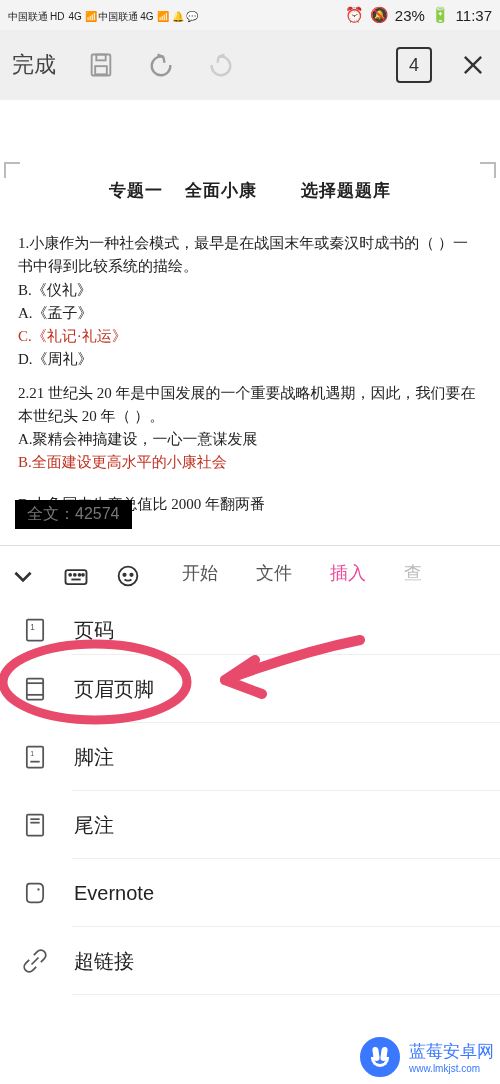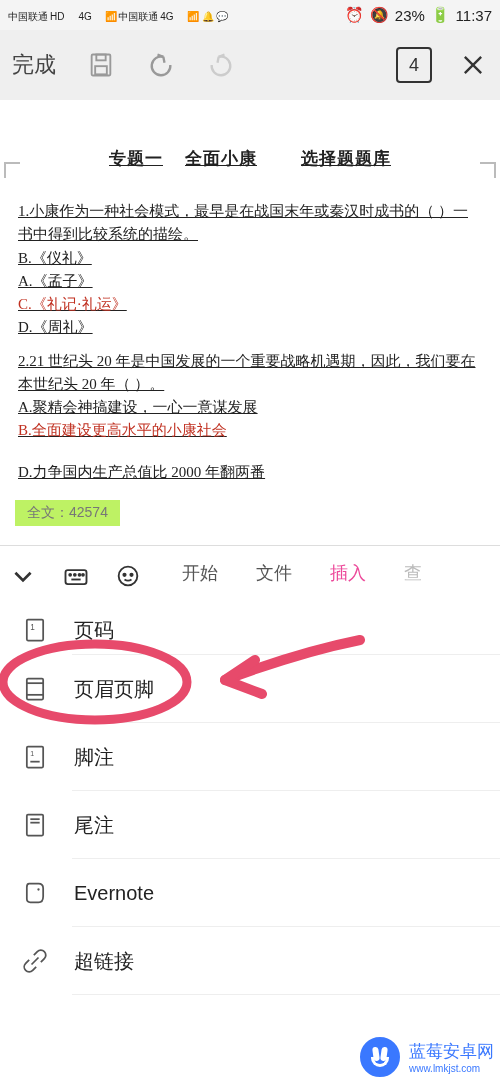--- a/index.html
+++ b/index.html
@@ -10,7 +10,7 @@
   .status-left { display:flex; line-height:11px; font-size:10px; padding-top:2px;}
   .status-left-row { display:flex; align-items:center; gap:2px; }
   .status-right { display:flex; align-items:center; gap:6px; font-size:15px; }
-  .net-lbl { font-size:10px; margin-right:12px;}
+  .net-lbl { font-size:10px; margin-right:2px;}
   
   
   .app-toolbar { height: 70px; background:#efefef; display:flex; align-items:center; justify-content:space-between; padding:0 12px; }

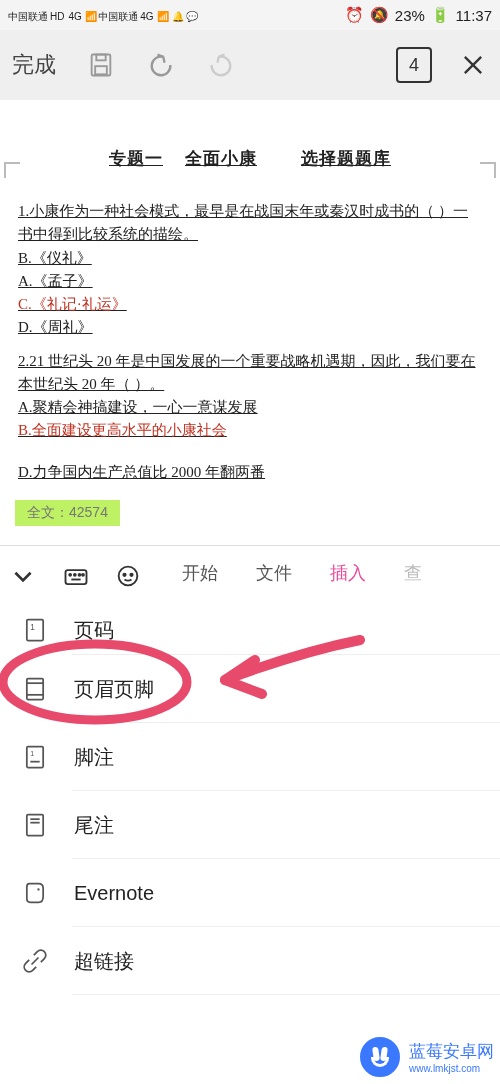--- a/index.html
+++ b/index.html
@@ -23,7 +23,7 @@
 
   
   .doc-area { height: 445px; padding: 0 10px; font-size:16px; color:#222; position:relative; overflow:hidden;}
-  .doc-inner { padding: 25px 8px 0 8px; line-height:1.6; font-family:"SimSun","STSong",serif;text-decoration:underline;}
+  .doc-inner { padding: 57px 8px 0 8px; line-height:1.6; font-family:"SimSun","STSong",serif;}
   .corner { position:absolute; width:16px; height:16px; border-color:#bbb; }
   .corner-tl { top:62px; left:4px; border-top:2px solid #bbb; border-left:2px solid #bbb;}
   .corner-tr { top:62px; right:4px; border-top:2px solid #bbb; border-right:2px solid #bbb;}

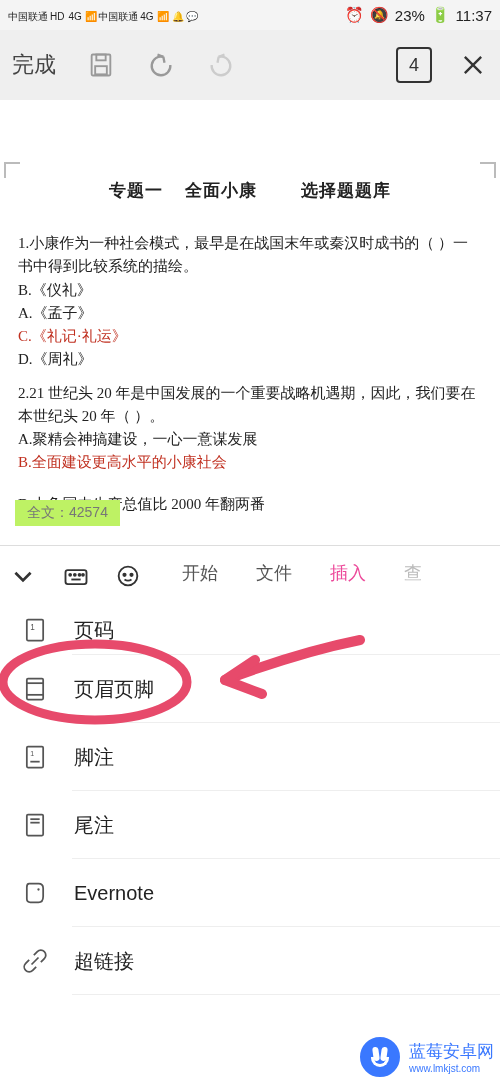--- a/index.html
+++ b/index.html
@@ -32,7 +32,7 @@
   .q-text { font-size:15px; line-height:1.55; }
   .q-option { font-size:15px; line-height:1.55;}
   .red { color:#c03020; }
-  .word-count-pill { position:absolute; background:#bef264; color:#777; font-size:14px; padding:4px 12px; border-radius:0; left:15px; top:400px;}
+  .word-count-pill { position:absolute; background:#000000; color:#777; font-size:16px; padding:4px 12px; border-radius:0; left:15px; top:400px;}
   
   
   .sheet-tabs { height: 60px; border-top:1px solid #ddd; display:flex; align-items:center; padding:0 8px; gap:10px; background:#fff;}

